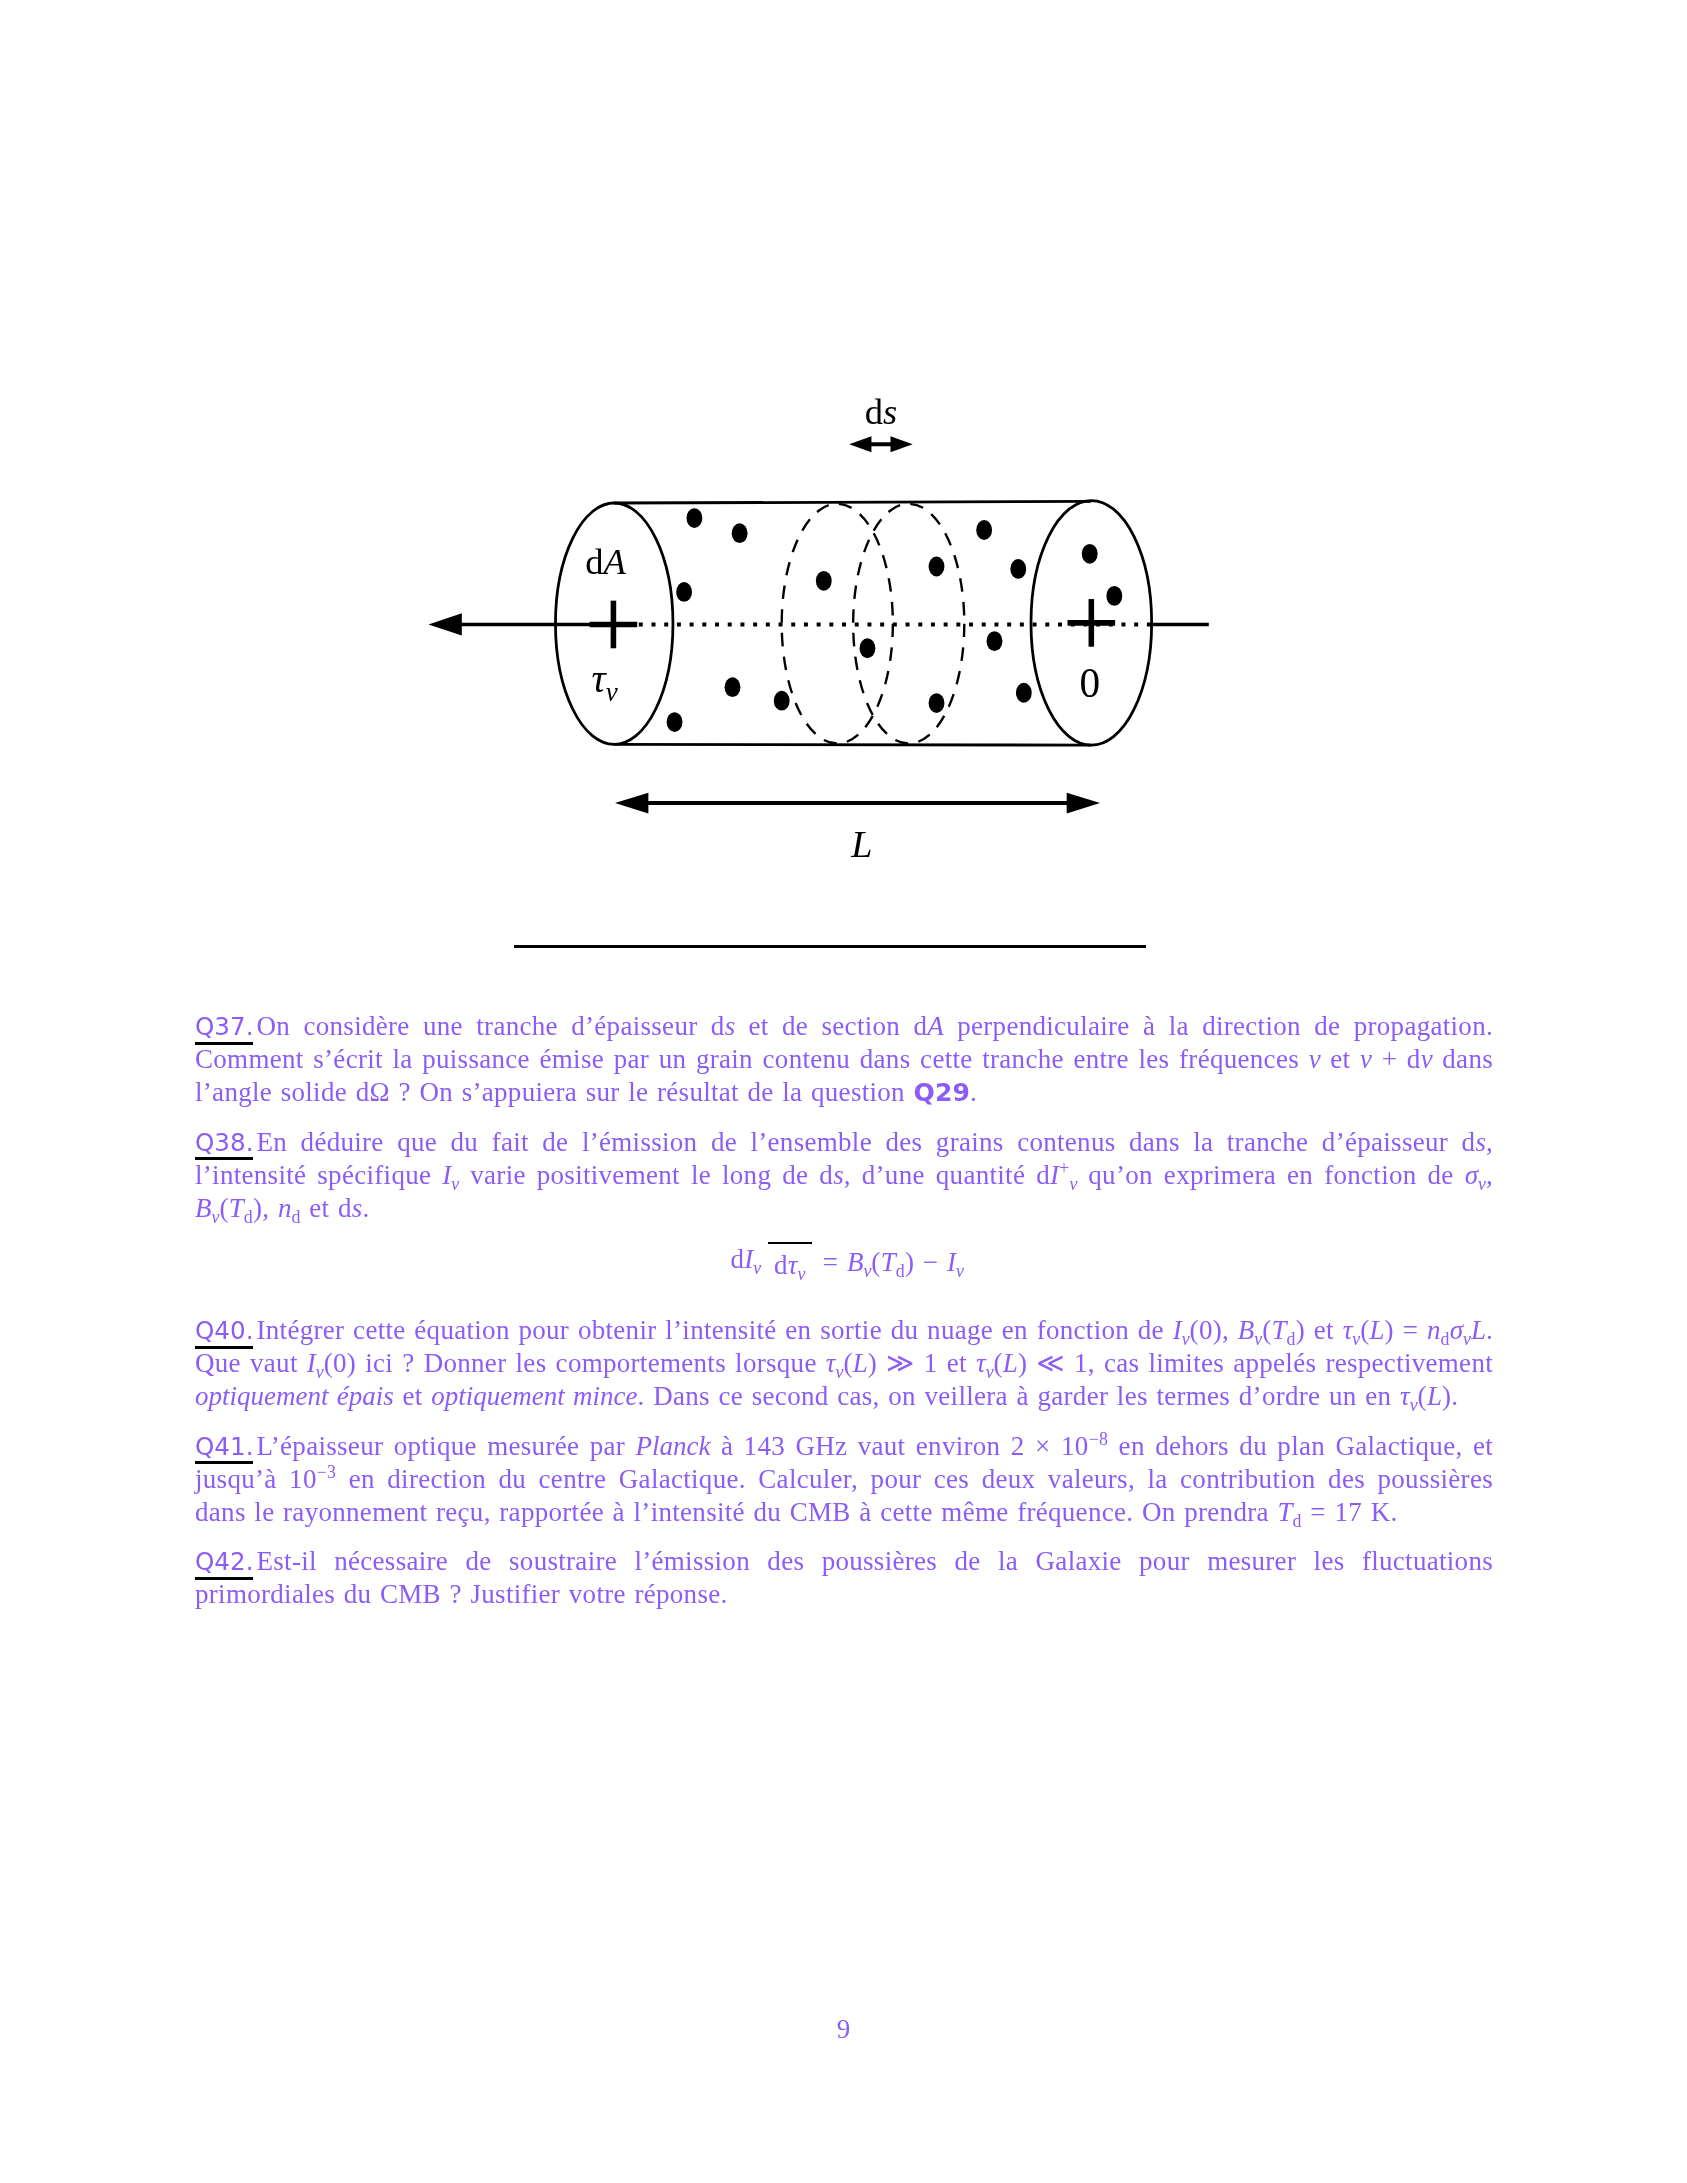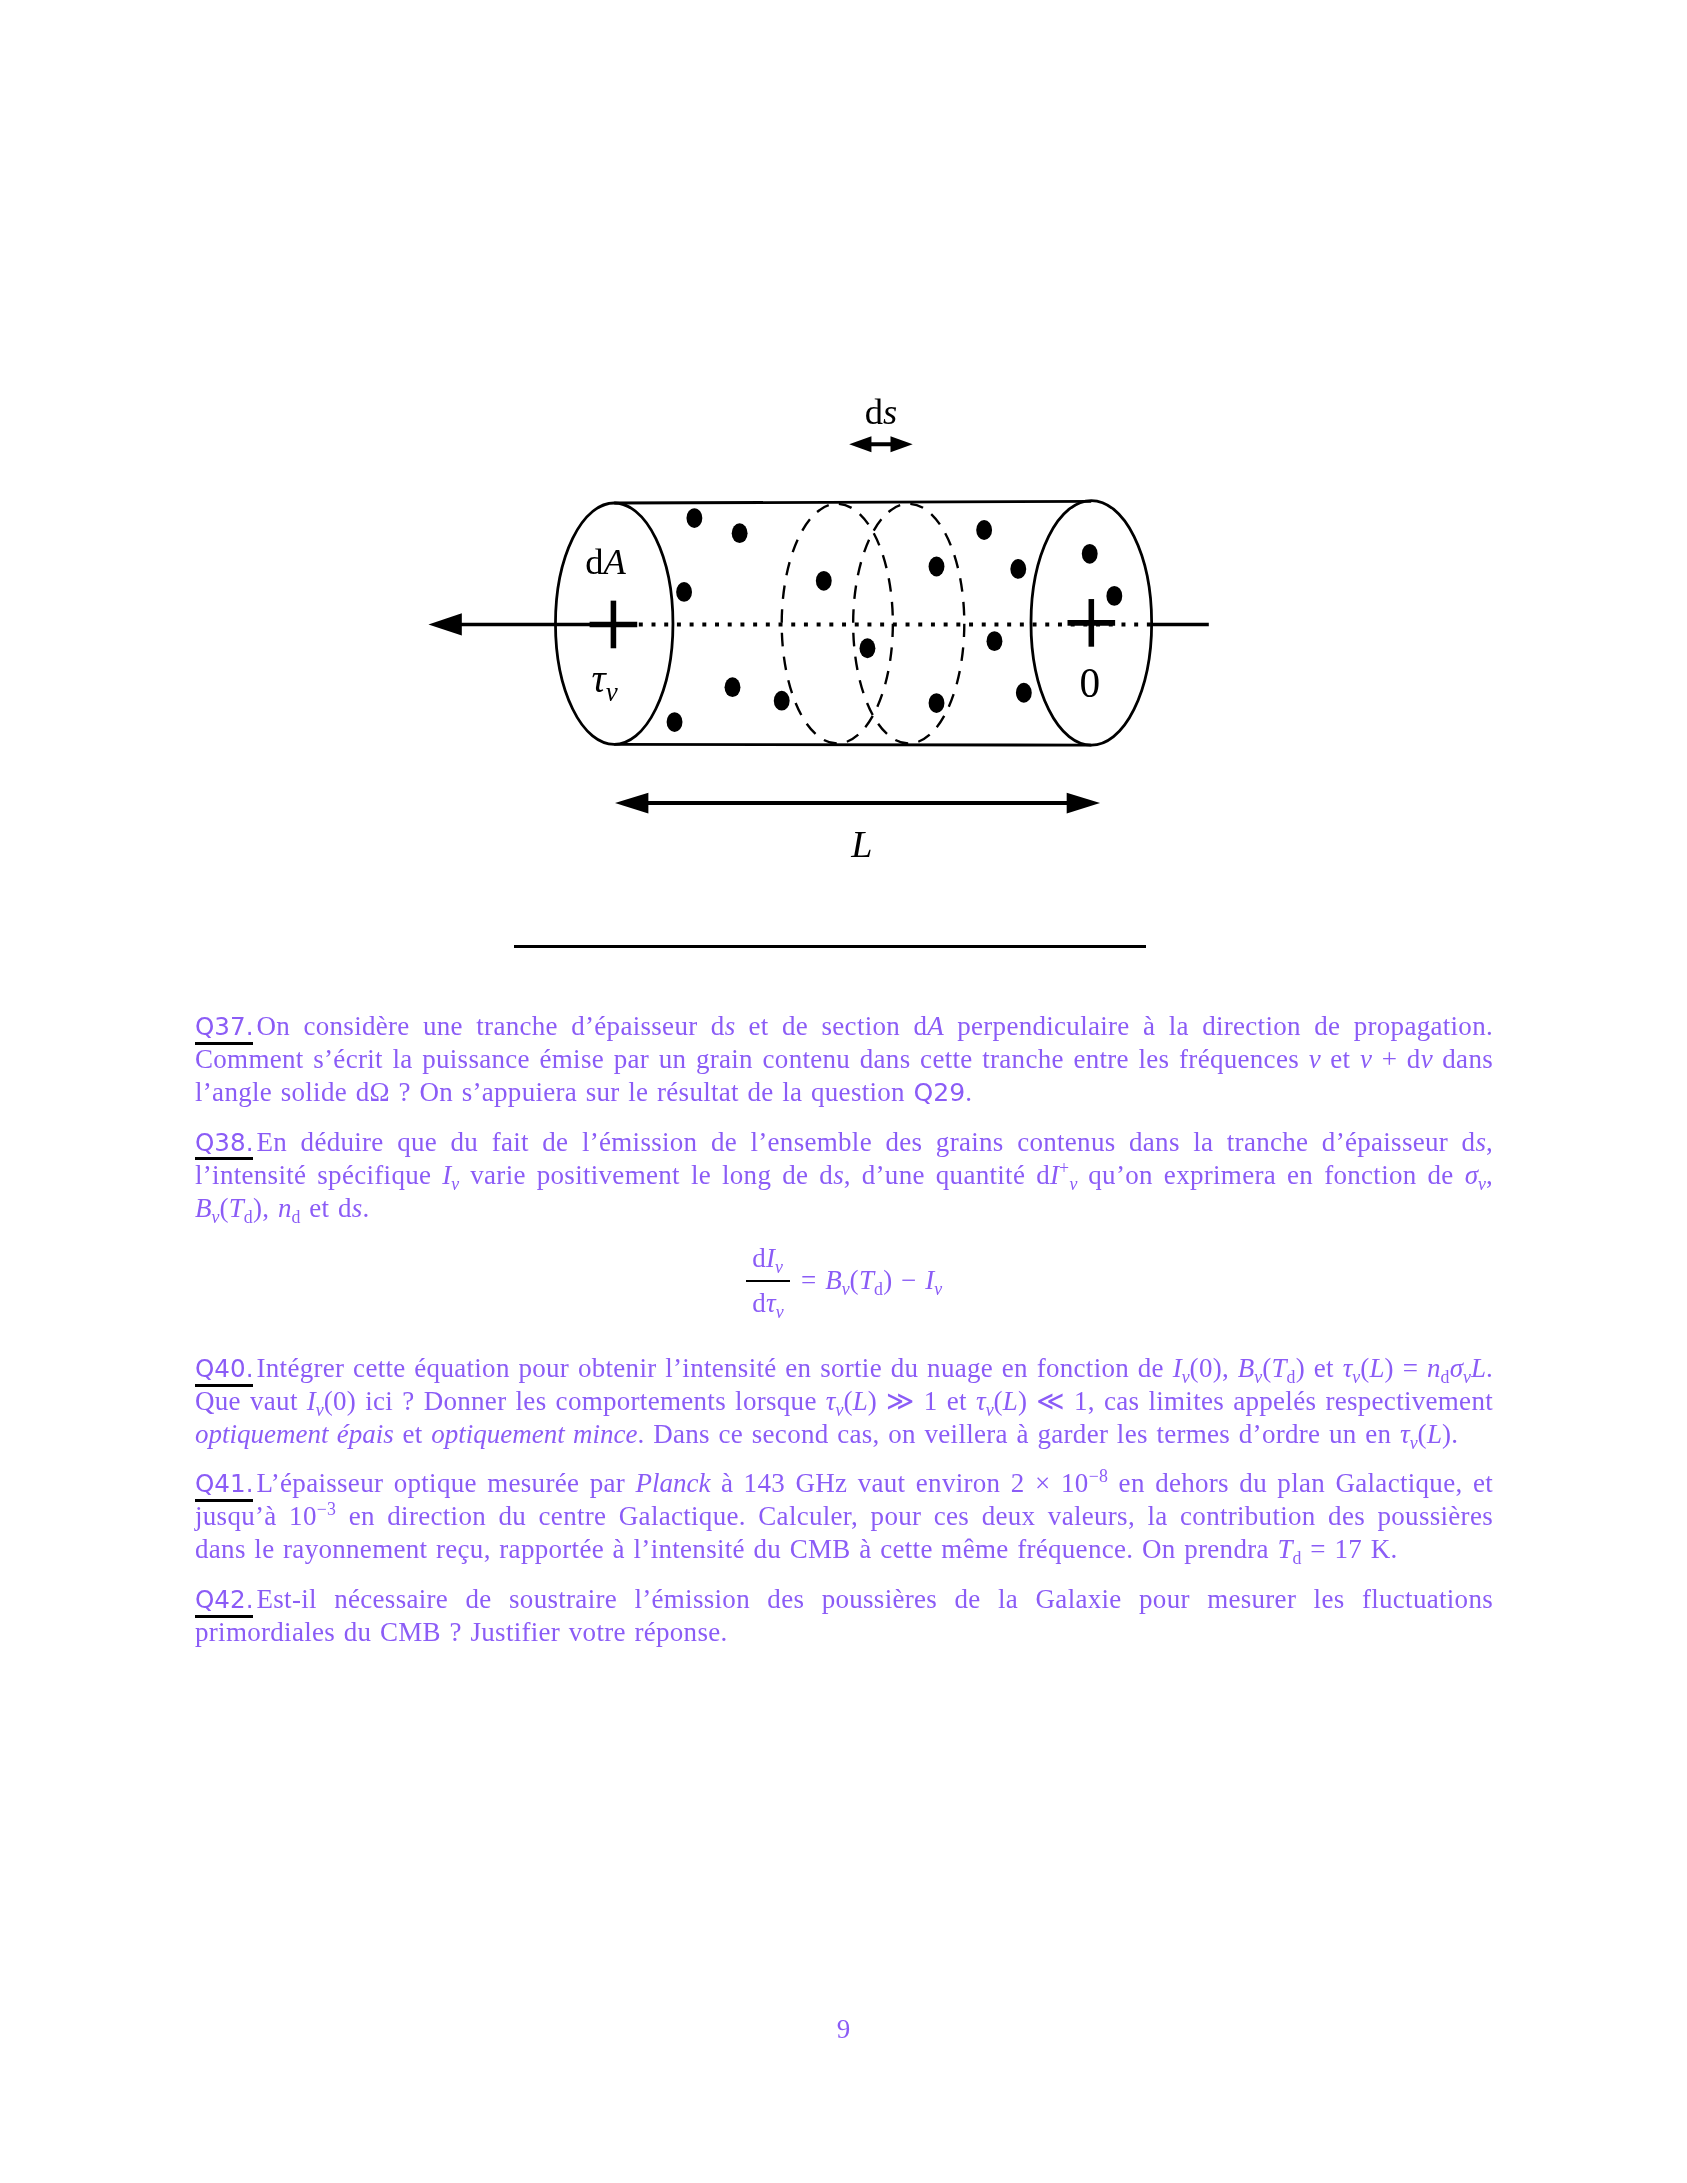--- a/index.html
+++ b/index.html
@@ -33,7 +33,7 @@
   }
   .qref{
     font-family:"DejaVu Sans","Liberation Sans",sans-serif;
-    font-weight:400;font-size:0.93em;letter-spacing:0;
+    font-weight:700;font-size:0.93em;letter-spacing:0;
   }
   sub{font-size:66%;line-height:0;}
   sup{font-size:66%;line-height:0;}

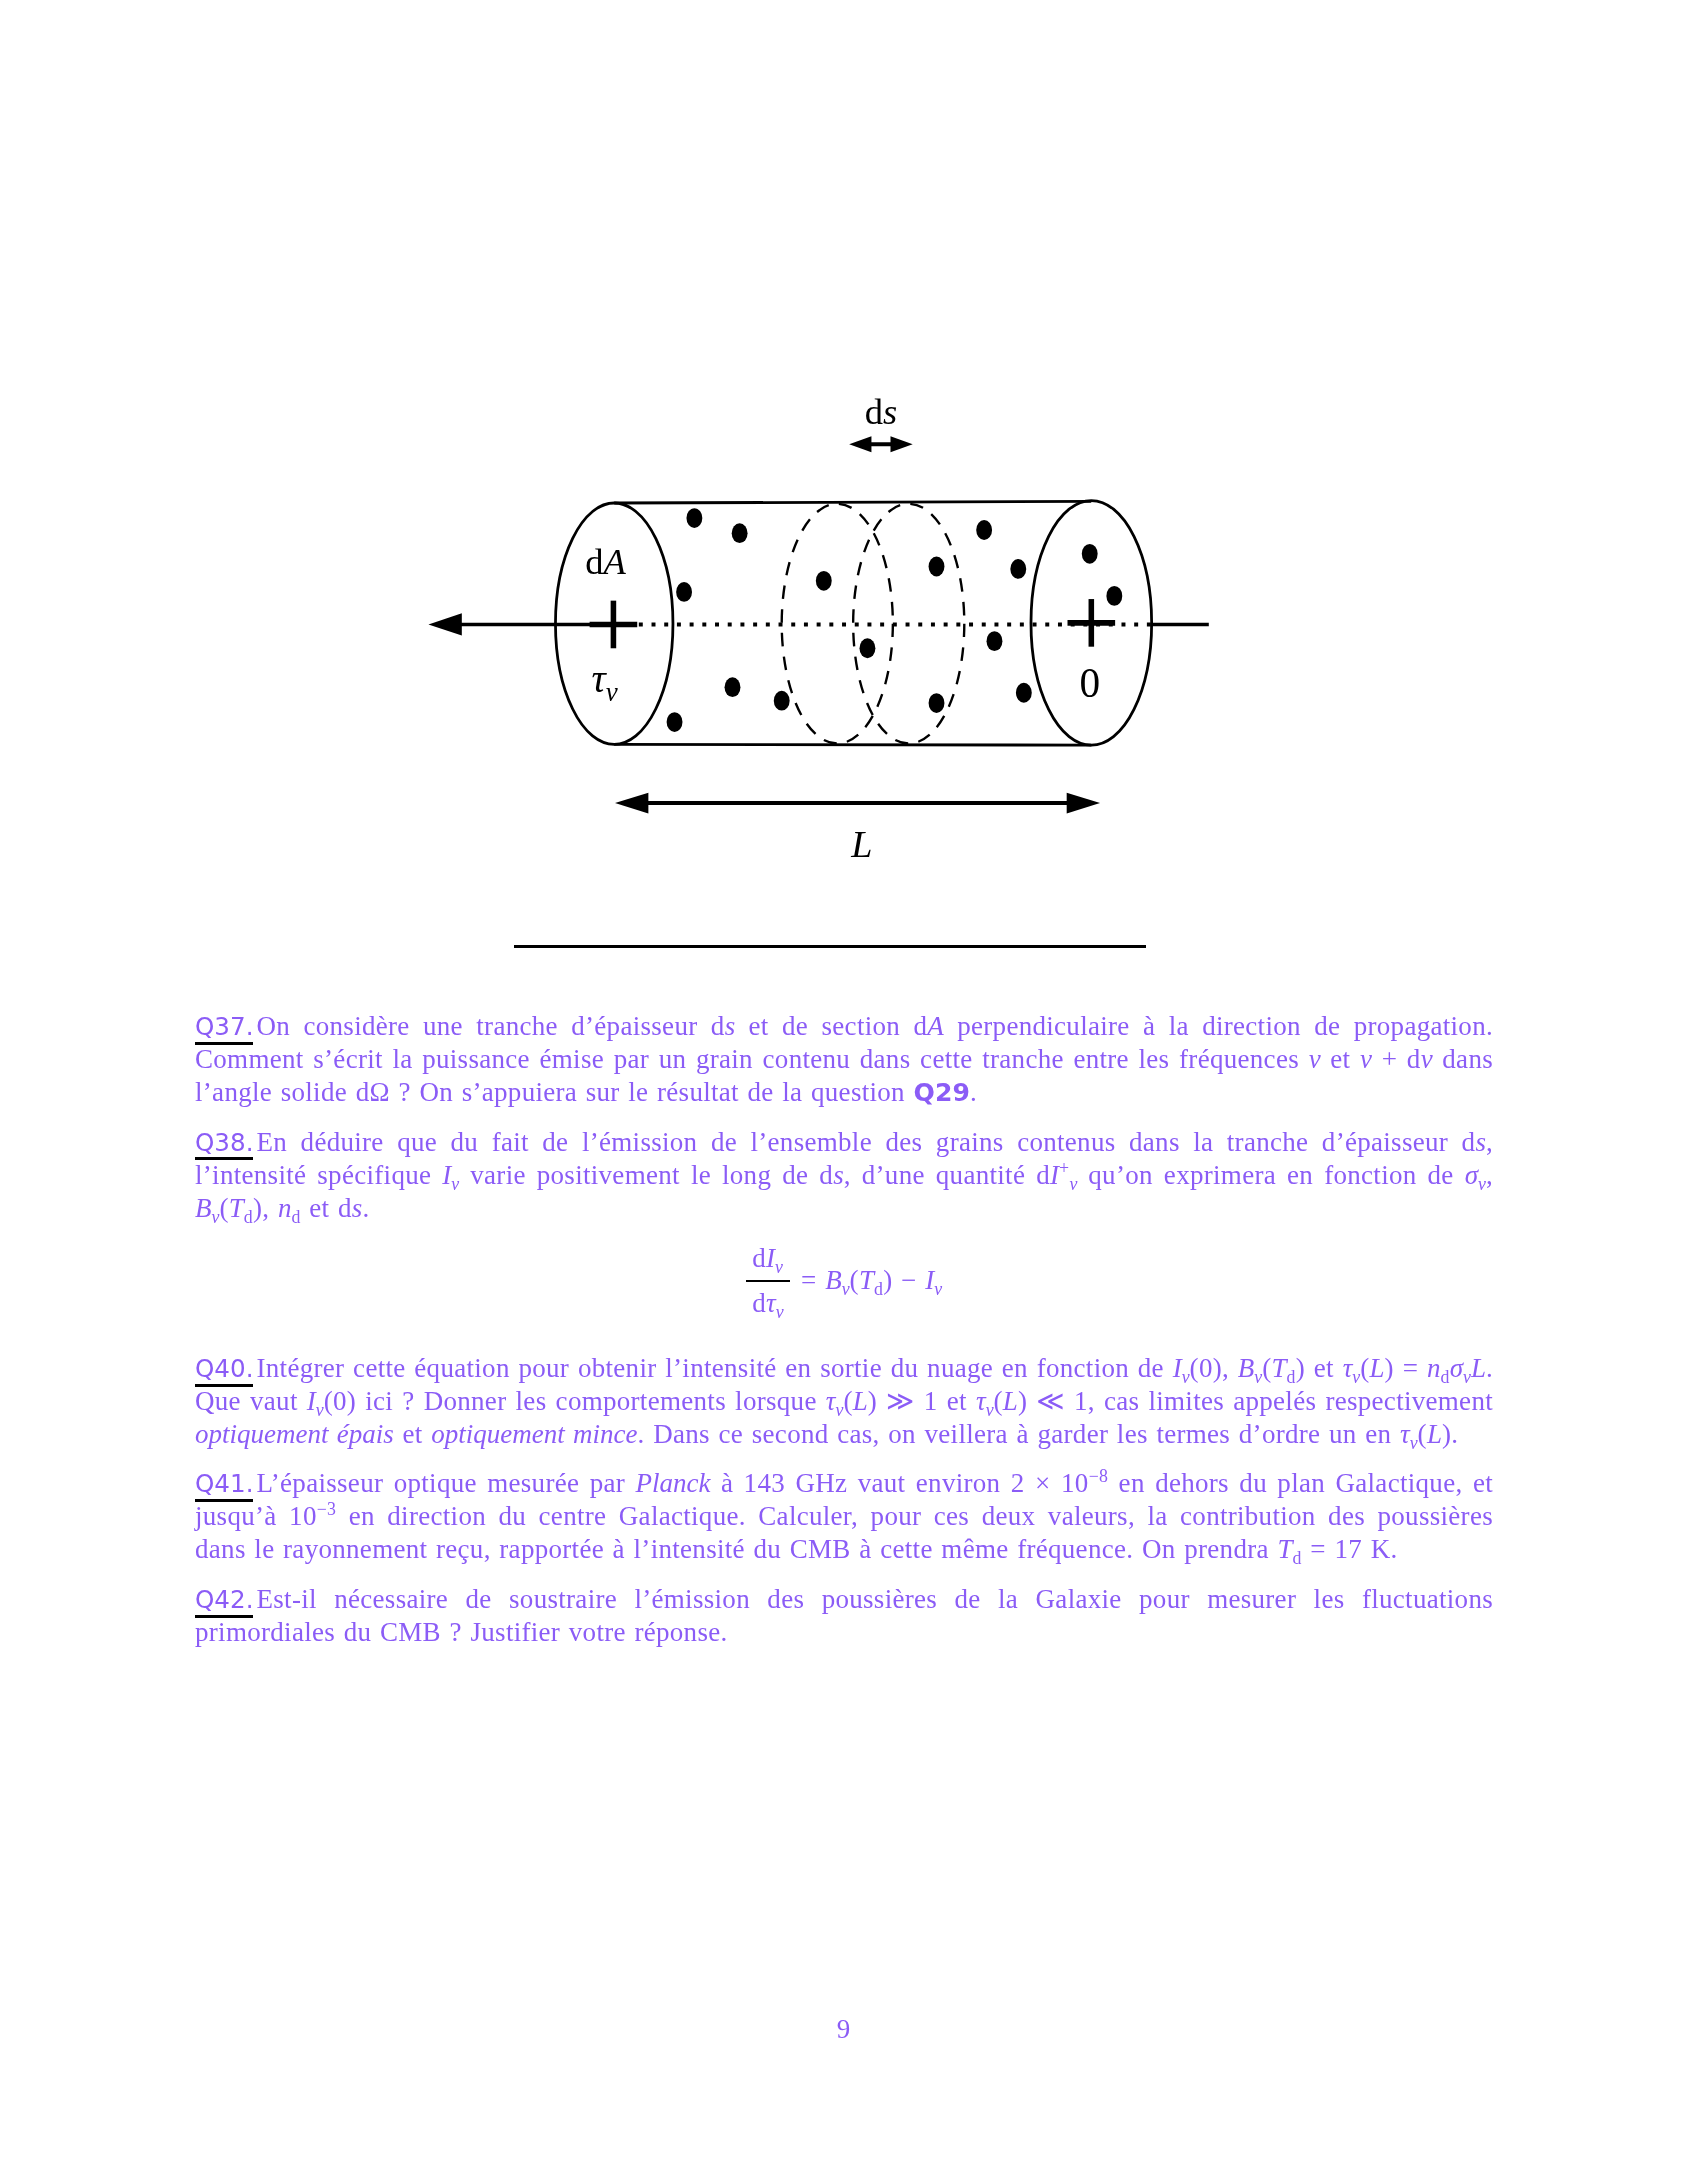--- a/index.html
+++ b/index.html
@@ -43,7 +43,7 @@
     display:flex;justify-content:center;align-items:center;gap:11px;
     margin:17.5px 0 32px 0;text-align:center;
   }
-  .frac{display:inline-flex;flex-direction:column;align-items:flex-start;}
+  .frac{display:inline-flex;flex-direction:row;align-items:center;}
   .frac .num{padding:0 6.4px 4.8px 6.4px;}
   .frac .den{border-top:2.4px solid #000;padding:4.8px 6.4px 0 6.4px;}
   

